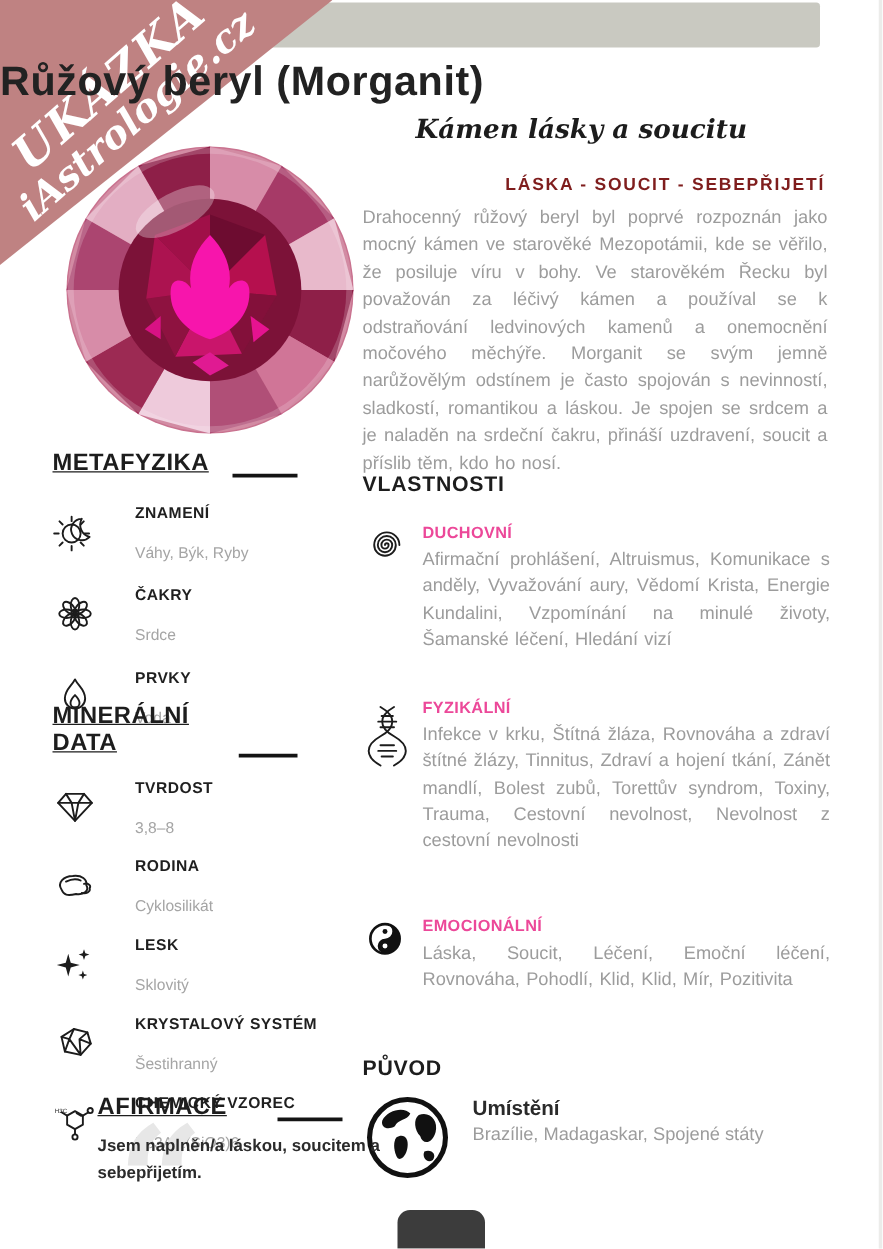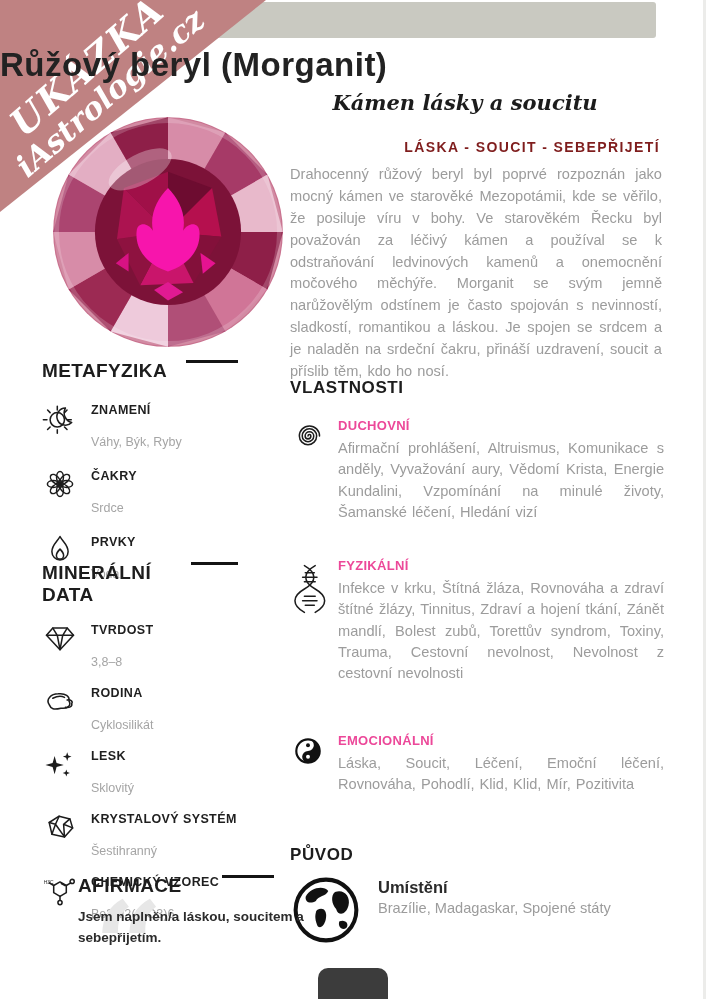--- a/index.html
+++ b/index.html
@@ -28,7 +28,7 @@
   .intro{position:absolute;left:290px;top:164px;width:372px;z-index:2;
     font-size:14.6px;line-height:1.5;color:#9c9c9c;text-align:justify;word-spacing:1px;}
   
-  .sec-h{display:flex;align-items:flex-start;font-size:19px;font-weight:800;letter-spacing:.4px;color:#1d1d1d;}
+  .sec-h{display:flex;align-items:flex-end;font-size:19px;font-weight:800;letter-spacing:.4px;color:#1d1d1d;text-decoration:underline;}
   .sec-h .rule{margin-left:auto;width:52px;height:3px;background:#141414;}
   .sub-h{font-size:17px;font-weight:800;letter-spacing:.6px;color:#1d1d1d;}
   

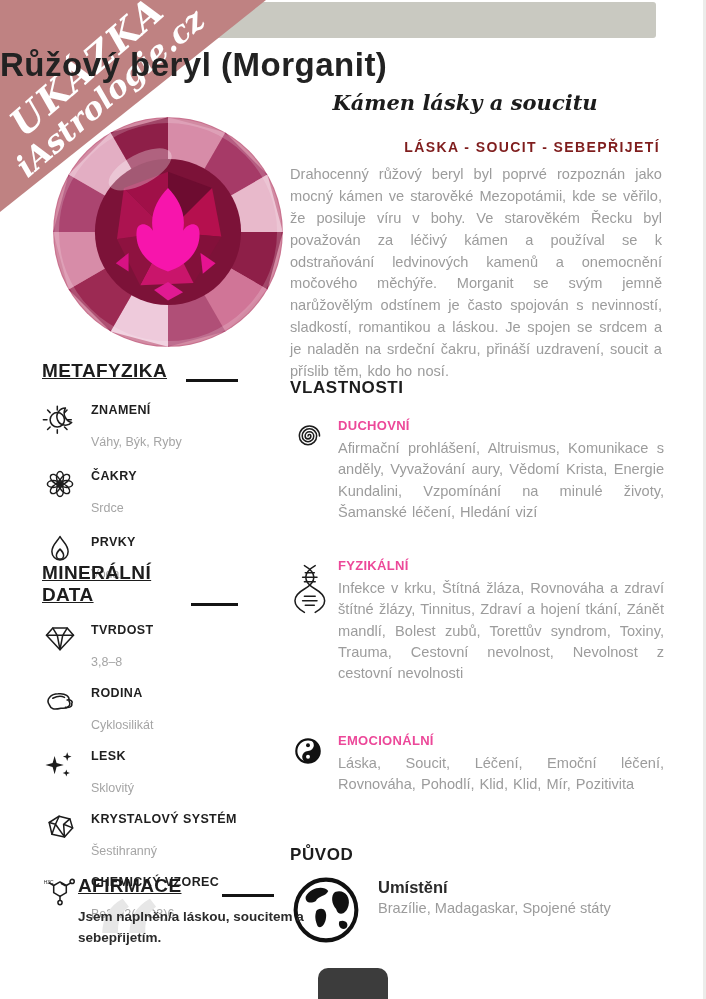--- a/index.html
+++ b/index.html
@@ -35,7 +35,7 @@
   .metafyzika{position:absolute;left:42px;top:360px;width:196px;}
   .mineral{position:absolute;left:42px;top:562px;width:220px;}
   .mineral .sec-h{width:196px;}
-  .item{display:flex;align-items:flex-start;gap:13px;margin-bottom:14px;}
+  .item{display:flex;align-items:center;gap:30px;margin-bottom:14px;}
   .metafyzika .items{margin-top:18px;}
   .mineral .items{margin-top:14px;}
   .metafyzika .item{margin-bottom:17px;}

